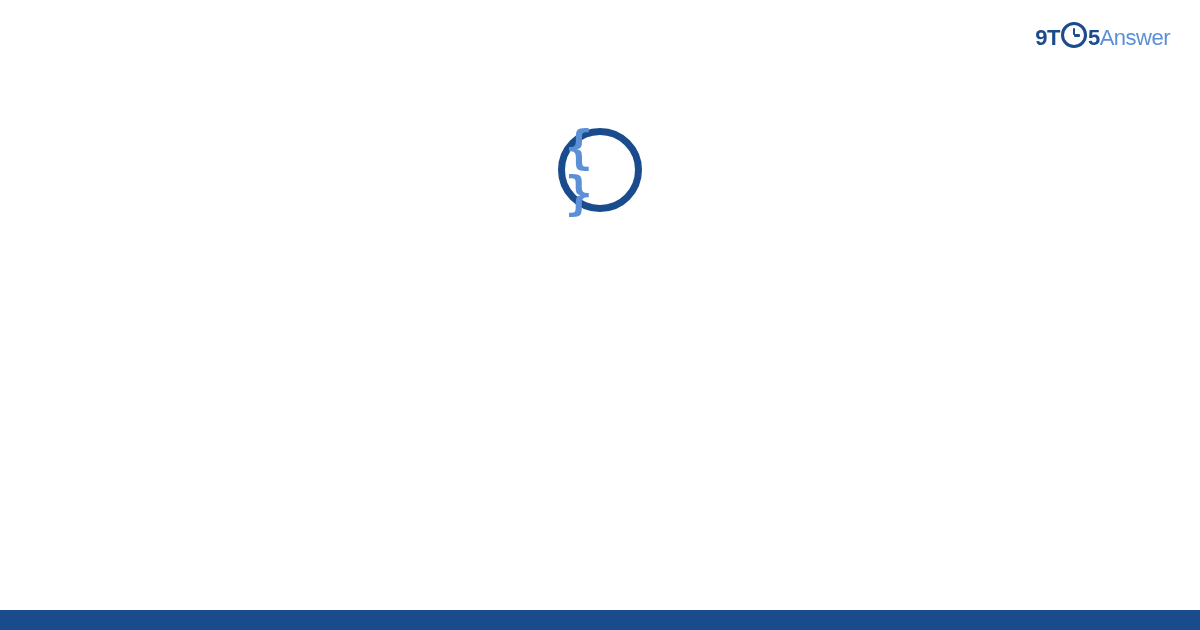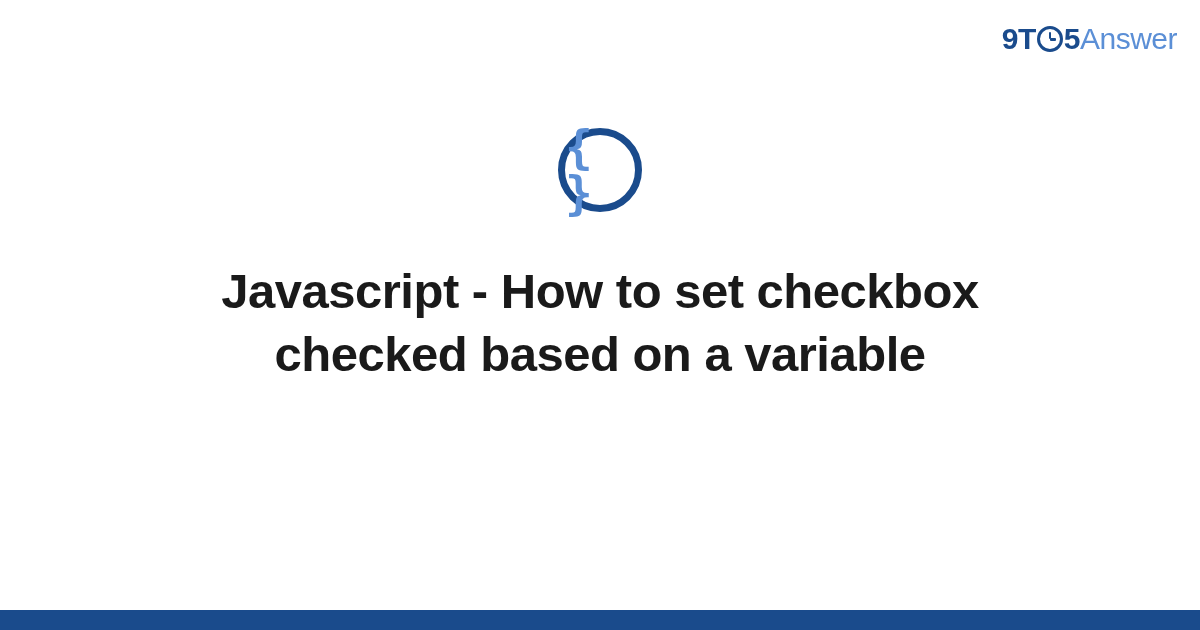--- a/index.html
+++ b/index.html
@@ -18,8 +18,8 @@
     .logo {
       position: absolute;
       top: 22px;
-      right: 23px;
-      font-size: 30px;
+      right: 30px;
+      font-size: 22px;
       font-weight: 600;
       letter-spacing: -0.5px;
     }

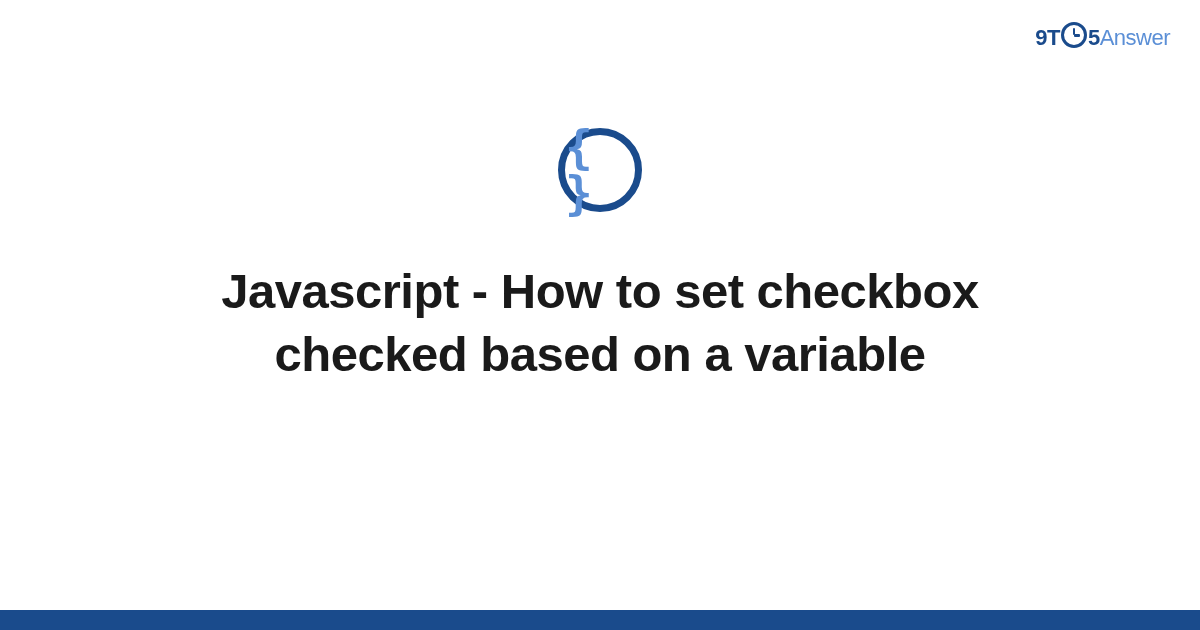--- a/index.html
+++ b/index.html
@@ -123,7 +123,6 @@
   <div class="category-icon">
     <span class="braces">{ }</span>
   </div>
-  <h1 class="title">Javascript - How to set checkbox checked based on a variable</h1>
 </div>
 
 <div class="bottom-bar"></div>

